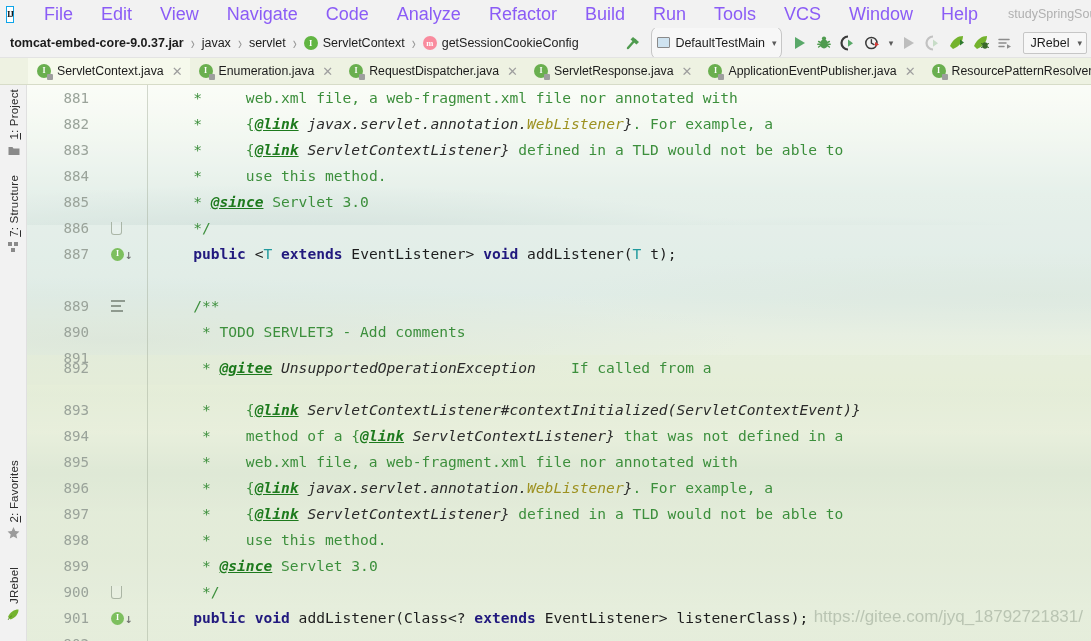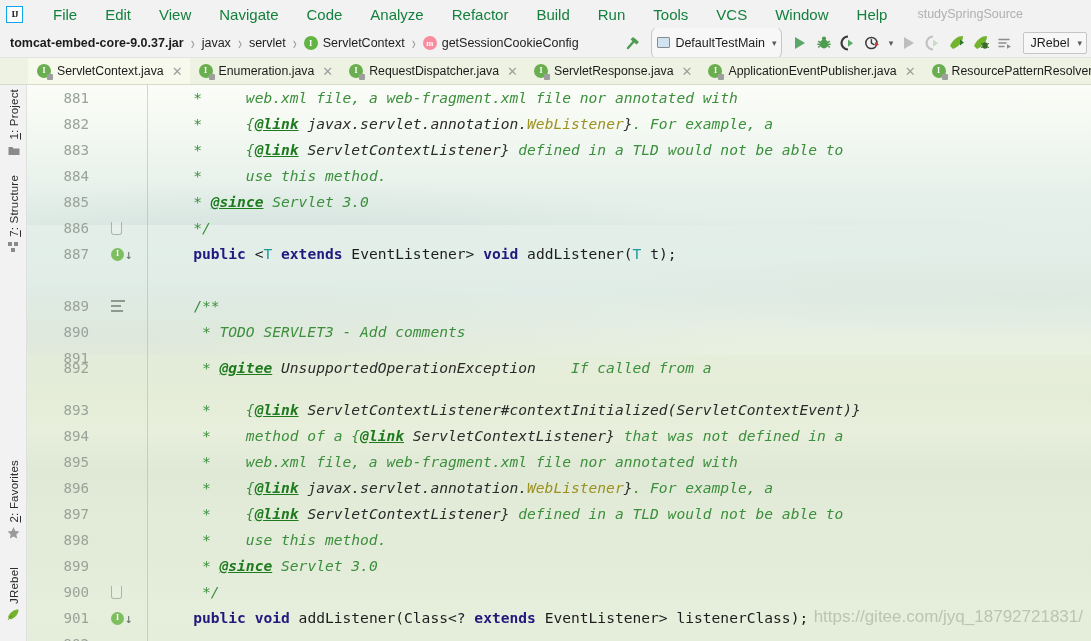--- a/index.html
+++ b/index.html
@@ -37,7 +37,7 @@
     letter-spacing: -1px;
   }
   .menu-item {
-    font-size: 15px; color: #15803d;
+    font-size: 18px; color: #8b5cf6;
     padding: 2px 8px;
     white-space: nowrap;
     cursor: default;

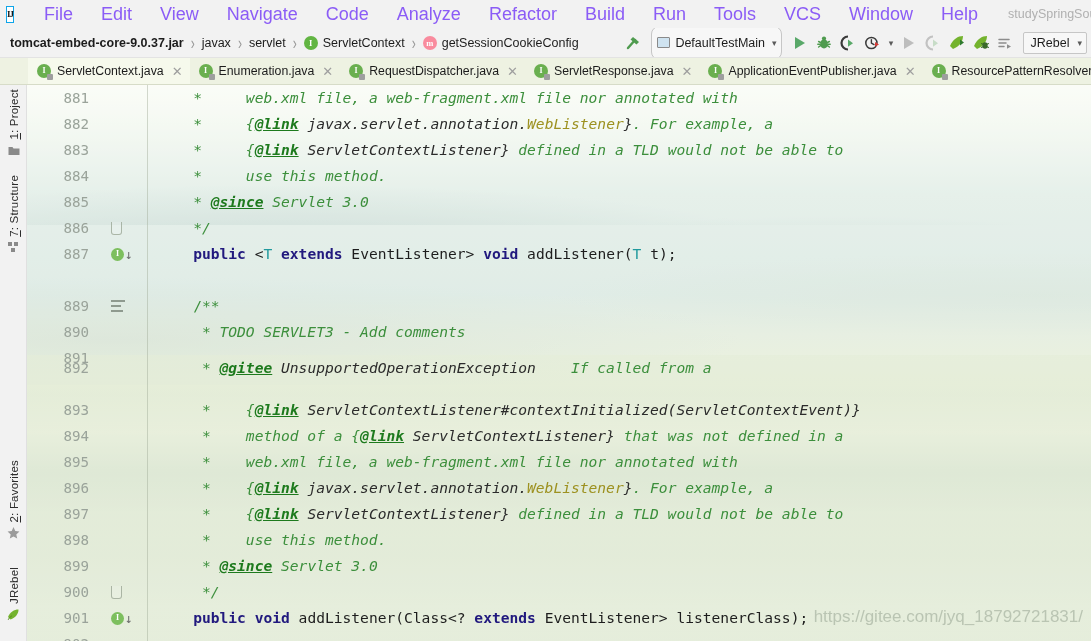--- a/index.html
+++ b/index.html
@@ -340,7 +340,7 @@
   }
 
   
-  .cm   { color: #3c8f3c; font-style: italic; }           
+  .cm   { color: #3c8f3c; }           
   .cmp  { color: #3c8f3c; font-style: normal; }           
   .tag  { color: #1d7a1d; font-style: italic; font-weight: bold; text-decoration: underline; } 
   .ref  { color: #2b2b2b; font-style: italic; }           

